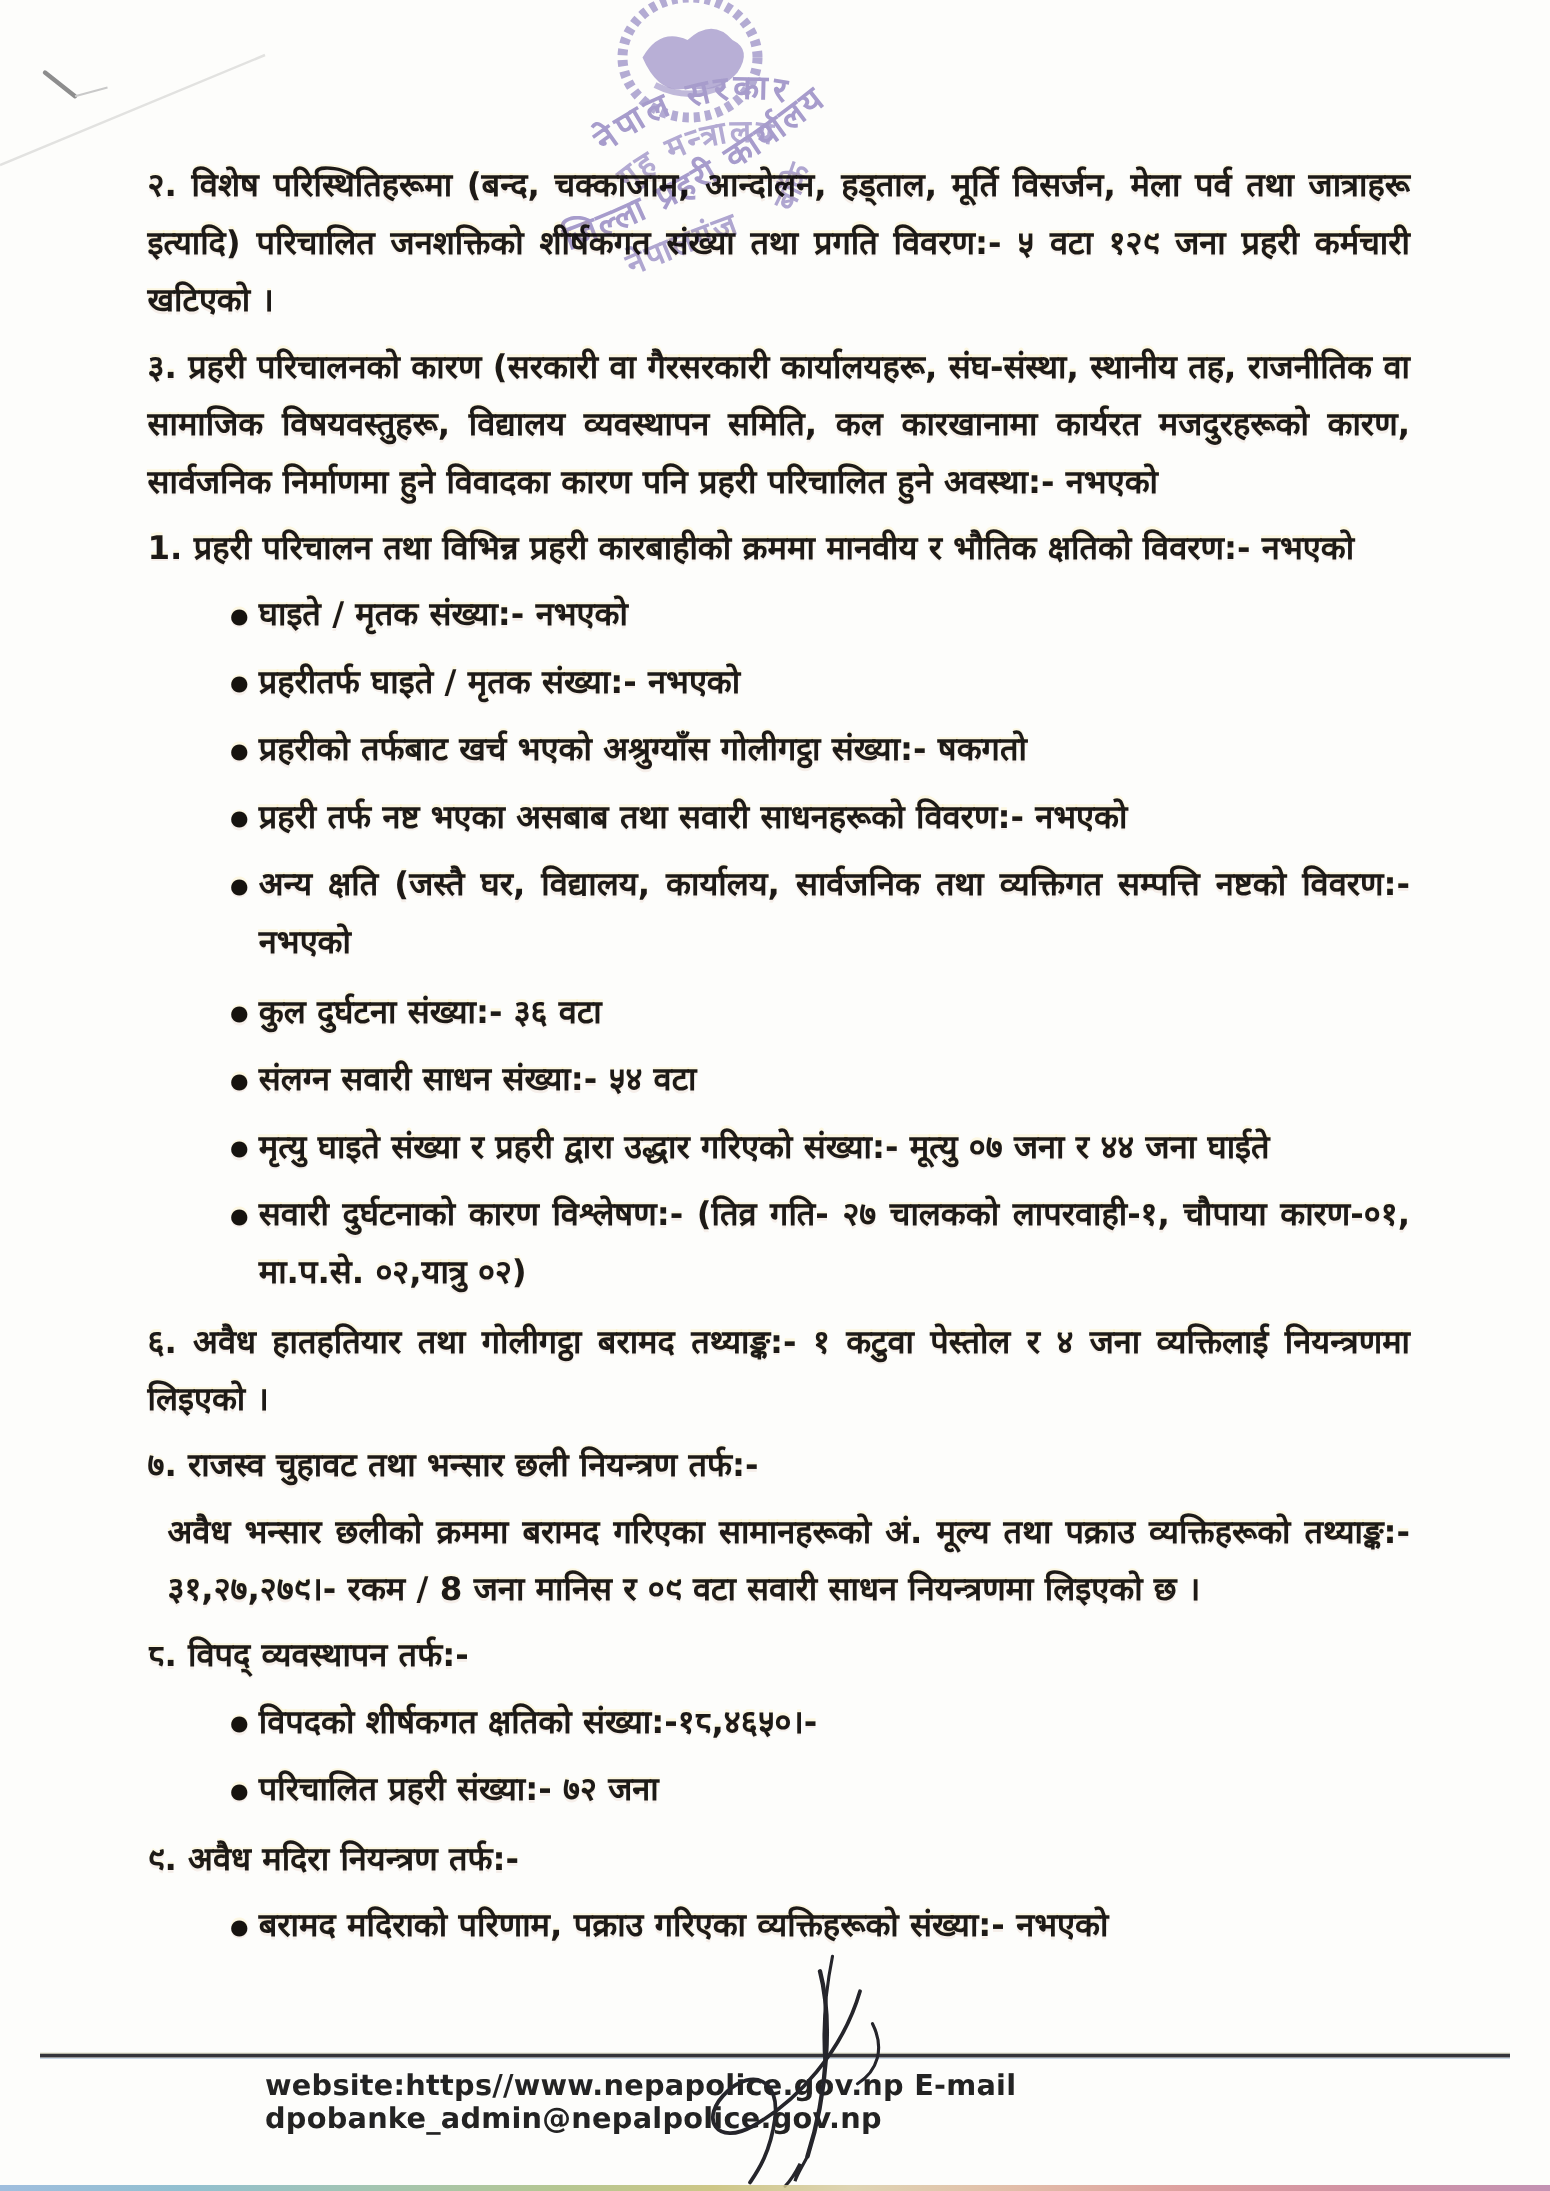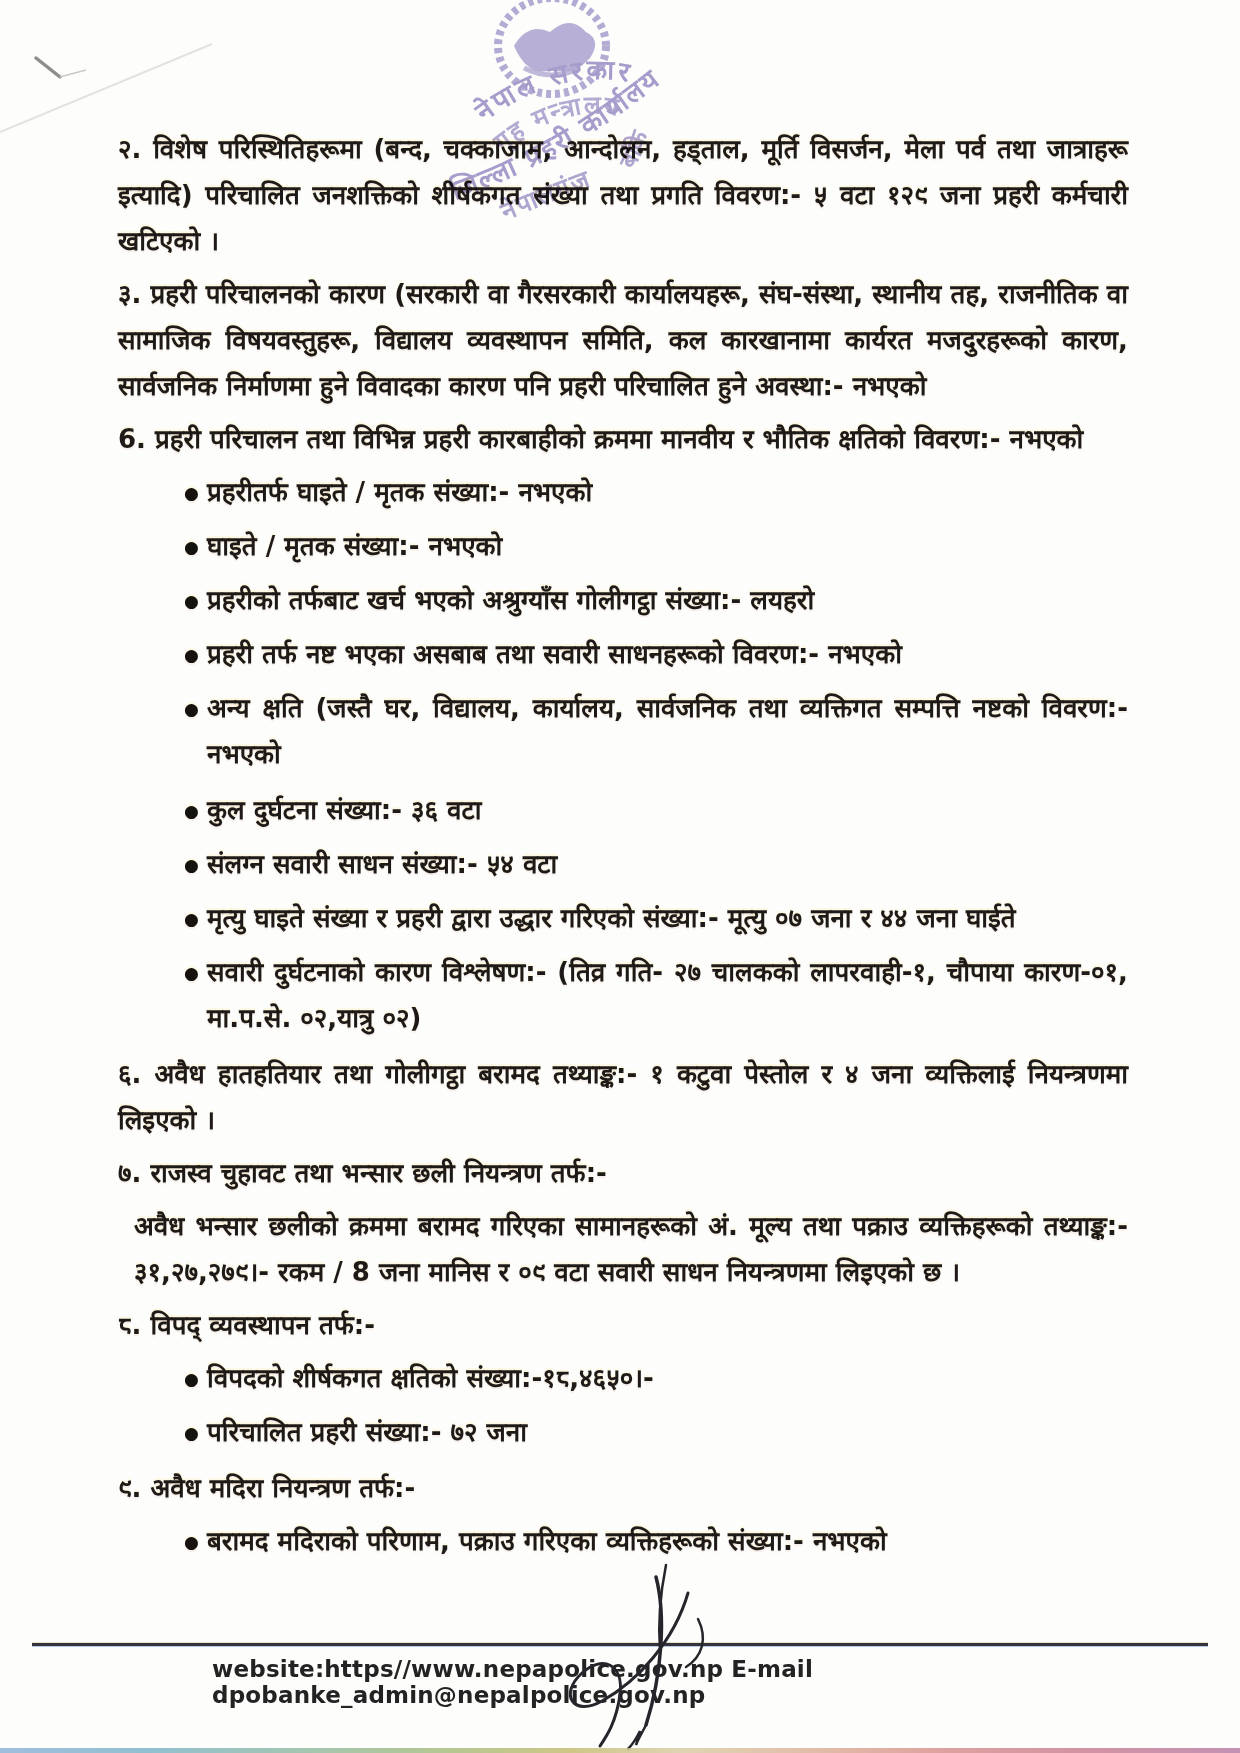--- a/index.html
+++ b/index.html
@@ -101,7 +101,7 @@
   <div class="content">
       <p class="para">२. विशेष परिस्थितिहरूमा (बन्द, चक्काजाम, आन्दोलन, हड्ताल, मूर्ति विसर्जन, मेला पर्व तथा जात्राहरू इत्यादि) परिचालित जनशक्तिको शीर्षकगत संख्या तथा प्रगति विवरण:- ५ वटा १२९ जना प्रहरी कर्मचारी खटिएको ।</p>
       <p class="para">३. प्रहरी परिचालनको कारण (सरकारी वा गैरसरकारी कार्यालयहरू, संघ-संस्था, स्थानीय तह, राजनीतिक वा सामाजिक विषयवस्तुहरू, विद्यालय व्यवस्थापन समिति, कल कारखानामा कार्यरत मजदुरहरूको कारण, सार्वजनिक निर्माणमा हुने विवादका कारण पनि प्रहरी परिचालित हुने अवस्था:- नभएको</p>
-      <p class="para">6. प्रहरी परिचालन तथा विभिन्न प्रहरी कारबाहीको क्रममा मानवीय र भौतिक क्षतिको विवरण:- नभएको</p>
+      <p class="para">1. प्रहरी परिचालन तथा विभिन्न प्रहरी कारबाहीको क्रममा मानवीय र भौतिक क्षतिको विवरण:- नभएको</p>
       <ul class="bullets">
         <li>प्रहरीतर्फ घाइते / मृतक संख्या:- नभएको</li>
         <li>घाइते / मृतक संख्या:- नभएको</li>

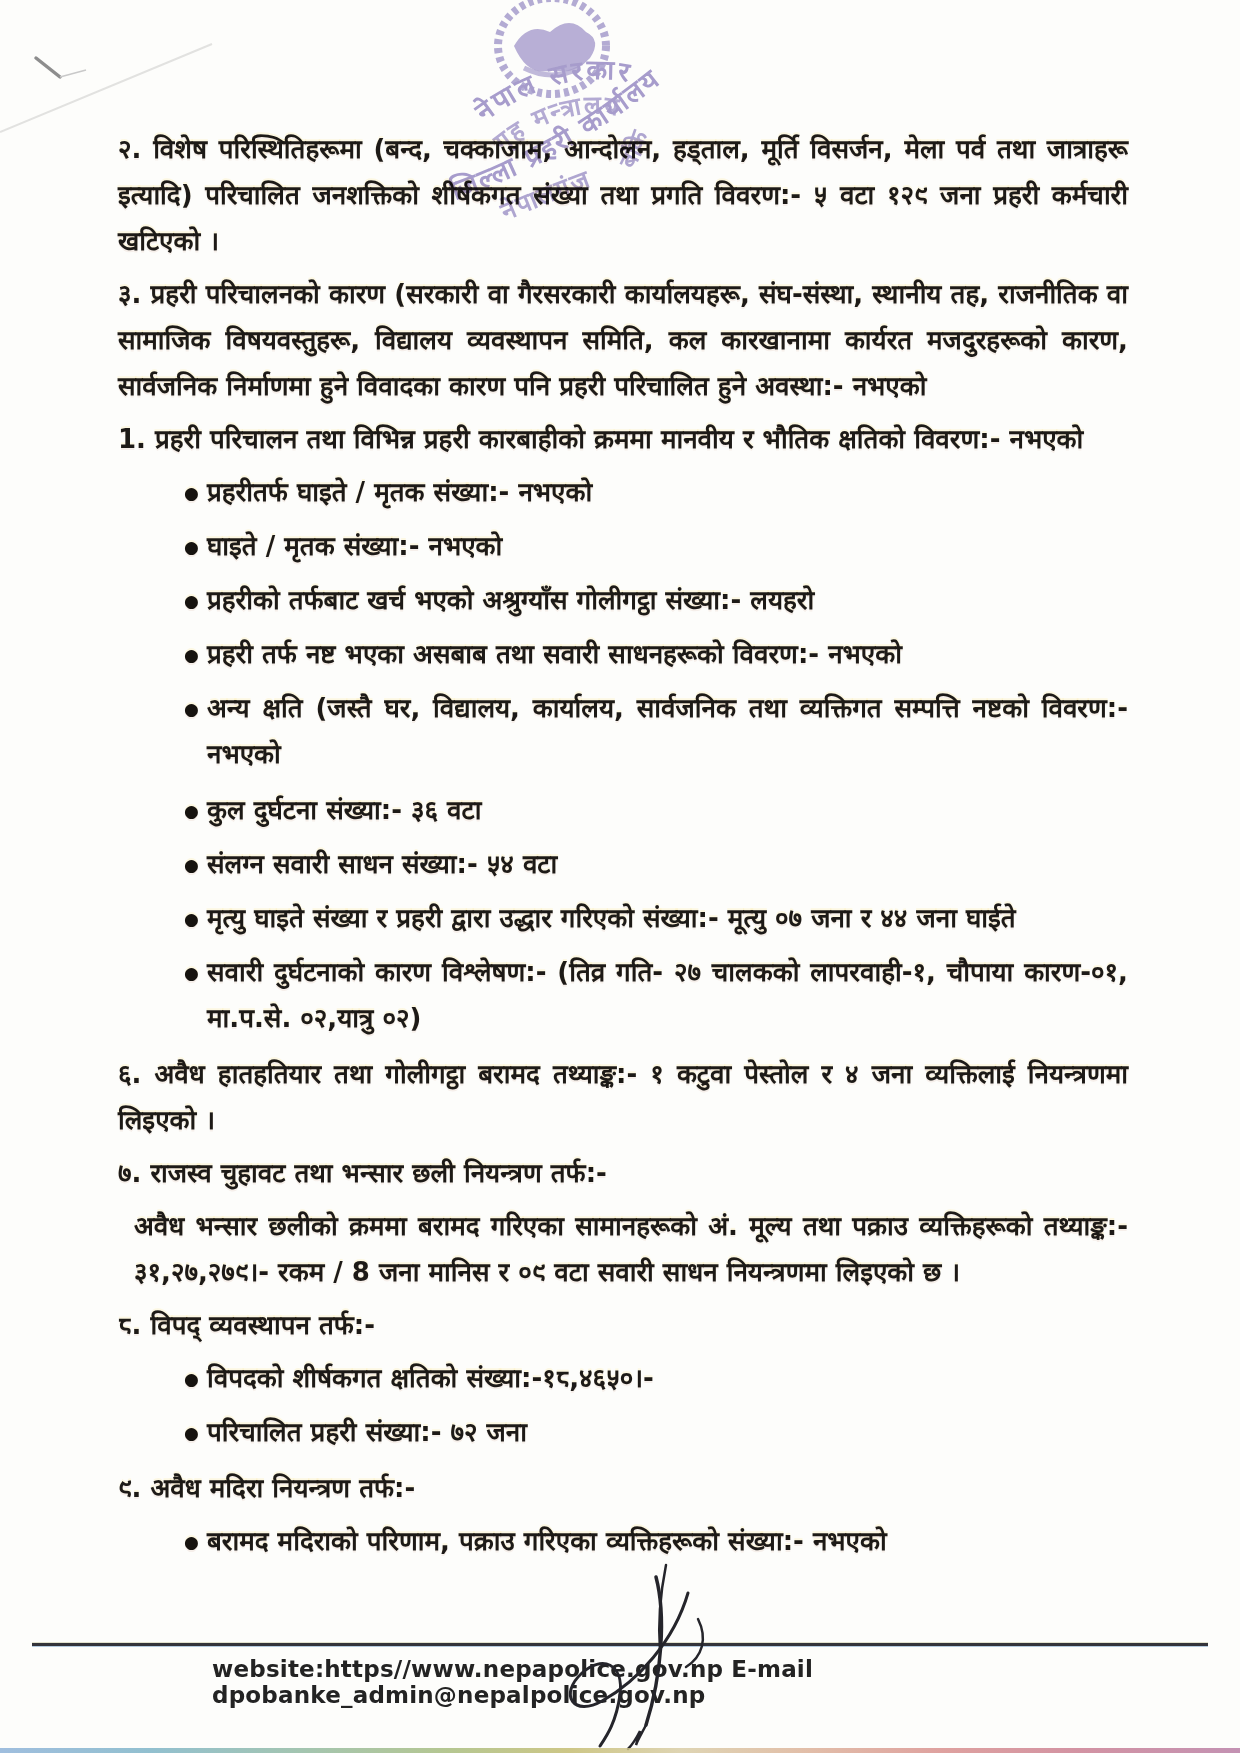--- a/index.html
+++ b/index.html
@@ -103,8 +103,8 @@
       <p class="para">३. प्रहरी परिचालनको कारण (सरकारी वा गैरसरकारी कार्यालयहरू, संघ-संस्था, स्थानीय तह, राजनीतिक वा सामाजिक विषयवस्तुहरू, विद्यालय व्यवस्थापन समिति, कल कारखानामा कार्यरत मजदुरहरूको कारण, सार्वजनिक निर्माणमा हुने विवादका कारण पनि प्रहरी परिचालित हुने अवस्था:- नभएको</p>
       <p class="para">1. प्रहरी परिचालन तथा विभिन्न प्रहरी कारबाहीको क्रममा मानवीय र भौतिक क्षतिको विवरण:- नभएको</p>
       <ul class="bullets">
+        <li>घाइते / मृतक संख्या:- नभएको</li>
         <li>प्रहरीतर्फ घाइते / मृतक संख्या:- नभएको</li>
-        <li>घाइते / मृतक संख्या:- नभएको</li>
         <li>प्रहरीको तर्फबाट खर्च भएको अश्रुग्याँस गोलीगट्ठा संख्या:- लयहरो</li>
         <li>प्रहरी तर्फ नष्ट भएका असबाब तथा सवारी साधनहरूको विवरण:- नभएको</li>
         <li>अन्य क्षति (जस्तै घर, विद्यालय, कार्यालय, सार्वजनिक तथा व्यक्तिगत सम्पत्ति नष्टको विवरण:- नभएको</li>

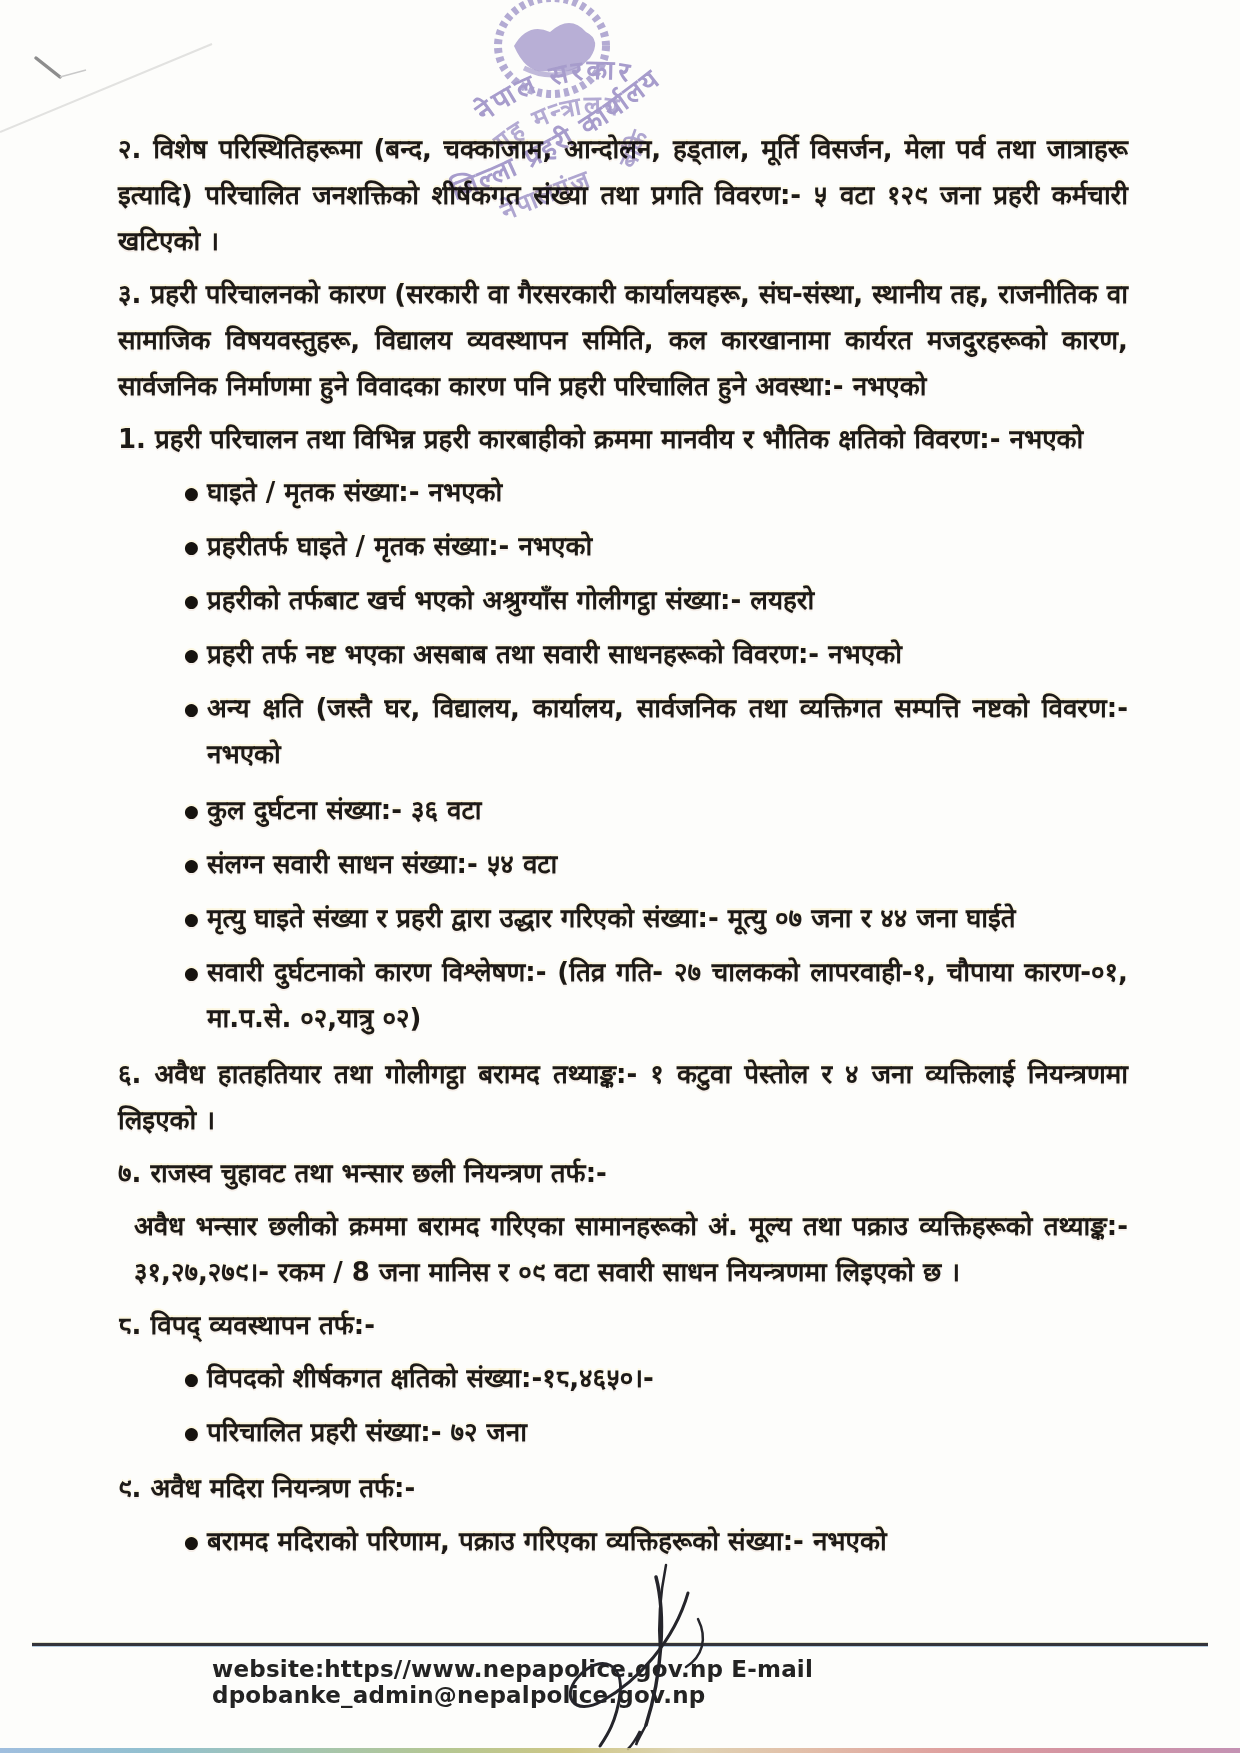--- a/index.html
+++ b/index.html
@@ -105,7 +105,7 @@
       <ul class="bullets">
         <li>घाइते / मृतक संख्या:- नभएको</li>
         <li>प्रहरीतर्फ घाइते / मृतक संख्या:- नभएको</li>
-        <li>प्रहरीको तर्फबाट खर्च भएको अश्रुग्याँस गोलीगट्ठा संख्या:- लयहरो</li>
+        <li>प्रहरीको तर्फबाट खर्च भएको अश्रुग्याँस गोलीगट्ठा संख्या:- षकगतो</li>
         <li>प्रहरी तर्फ नष्ट भएका असबाब तथा सवारी साधनहरूको विवरण:- नभएको</li>
         <li>अन्य क्षति (जस्तै घर, विद्यालय, कार्यालय, सार्वजनिक तथा व्यक्तिगत सम्पत्ति नष्टको विवरण:- नभएको</li>
       </ul>

